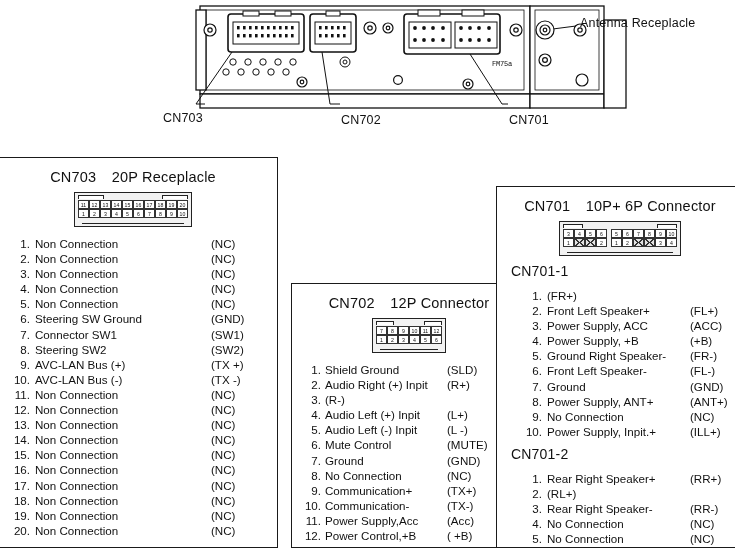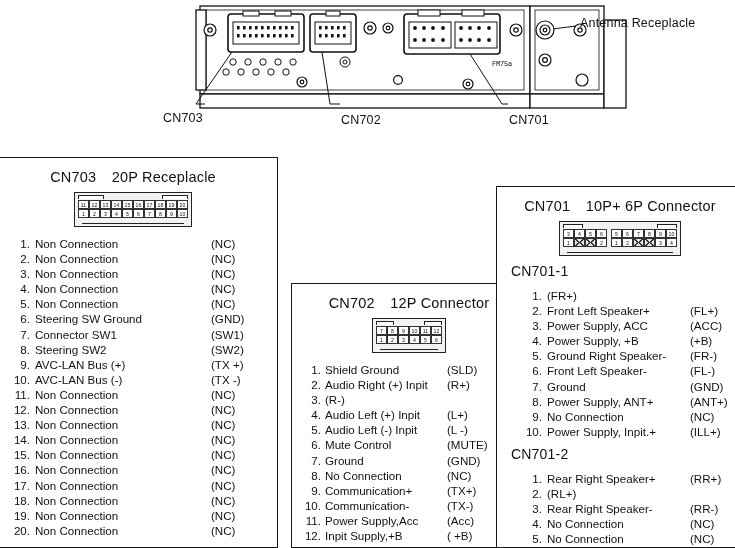--- a/index.html
+++ b/index.html
@@ -546,7 +546,7 @@
       </li>
       <li>
         <span class="pin-num">12.</span>
-        <span class="pin-desc">Inpit Supply,+B</span>
+        <span class="pin-desc">Power Control,+B</span>
         <span class="pin-code">( +B)</span>
       </li>
     </ul>

